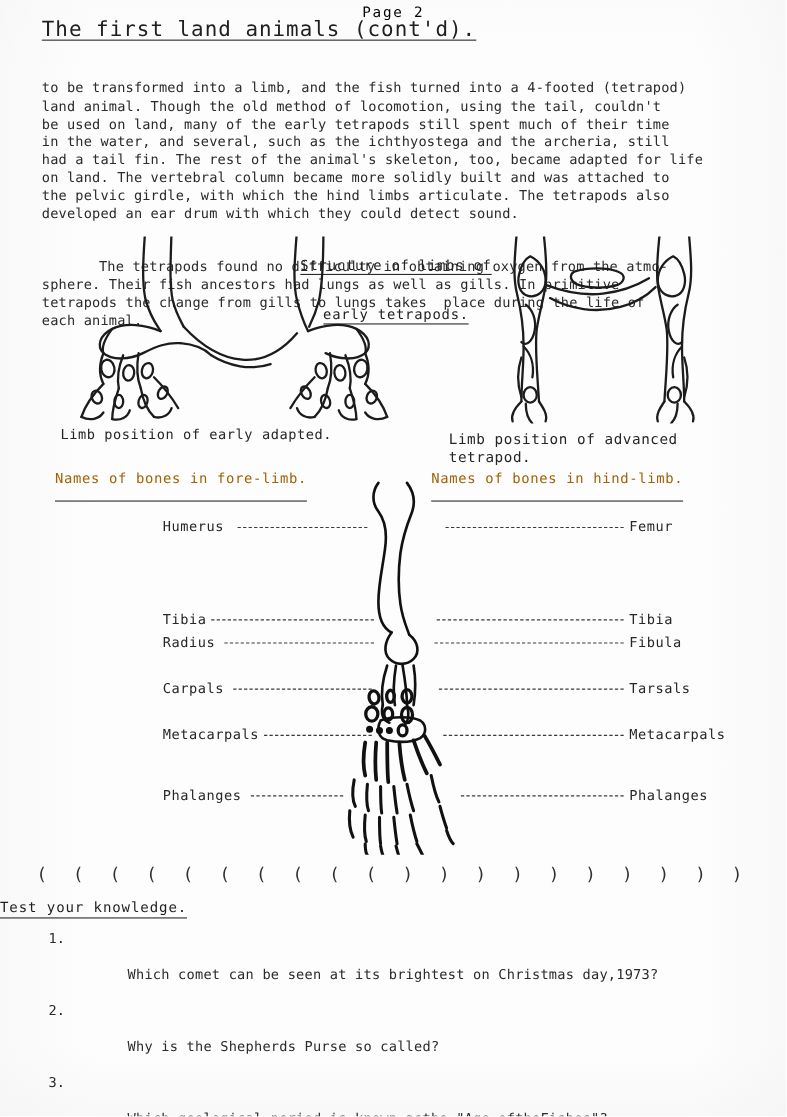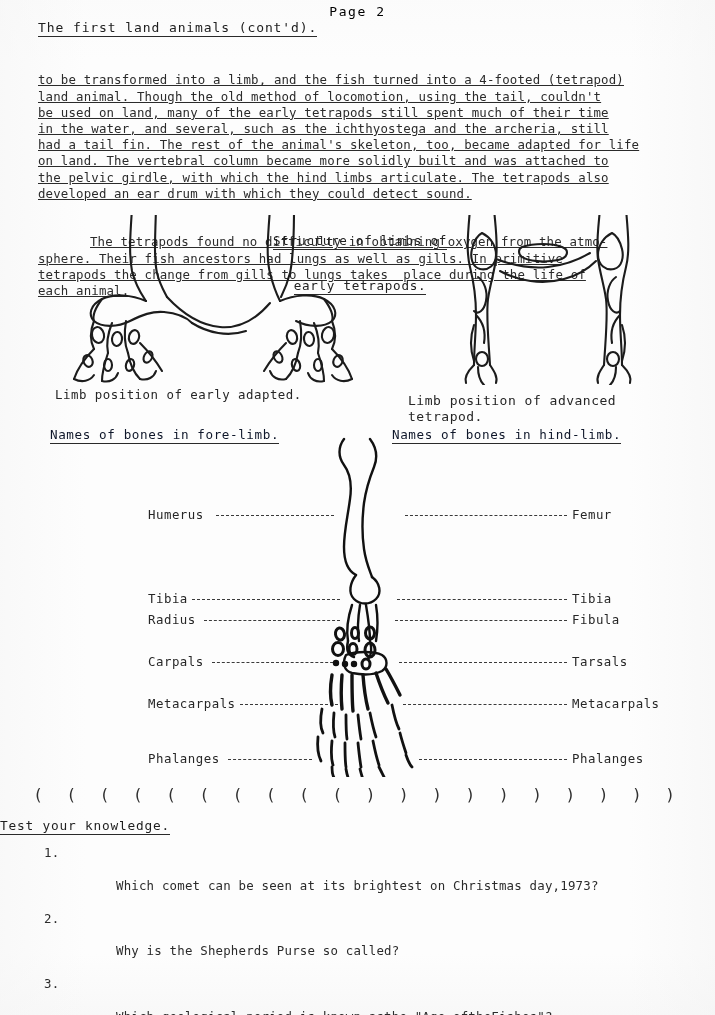--- a/index.html
+++ b/index.html
@@ -46,7 +46,7 @@
     position: absolute;
     top: 20px;
     left: 38px;
-    font-size: 13px;
+    font-size: 19px;
     letter-spacing: 0.9px;
     color: #202020;
     border-bottom: 1.4px solid #2a2a2a;

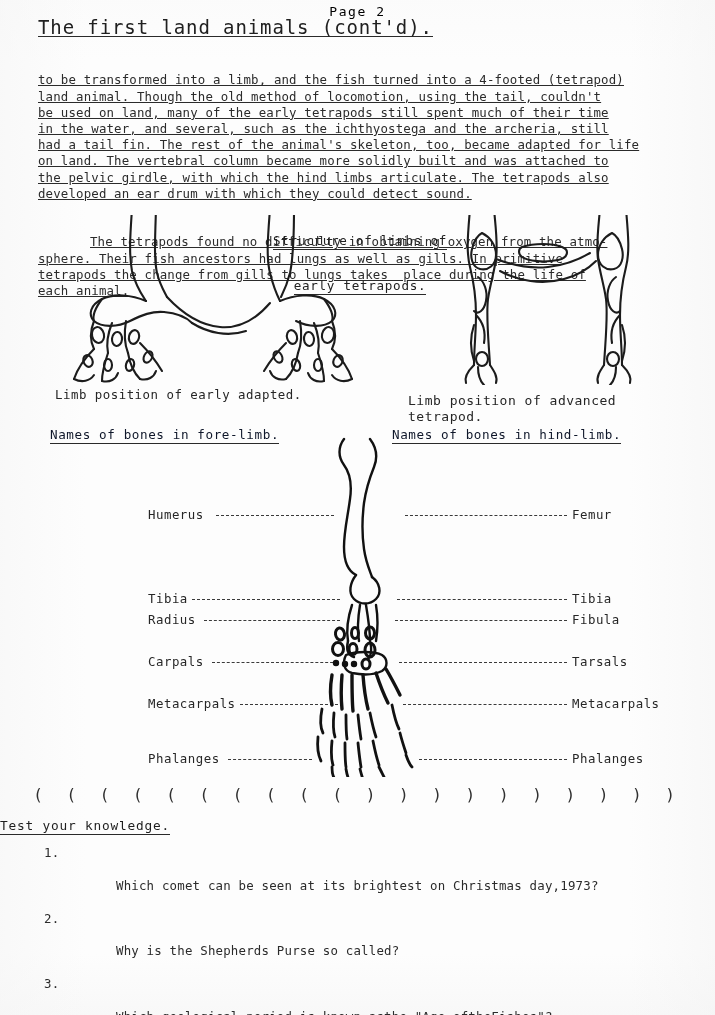--- a/index.html
+++ b/index.html
@@ -64,7 +64,7 @@
     color: #2b2b2b;
     white-space: pre-wrap;
   }
-  #body-text p { margin: 0; text-decoration: underline; }
+  #body-text p { margin: 0; }
   #body-text .indent { text-indent: 52px; }
 
   

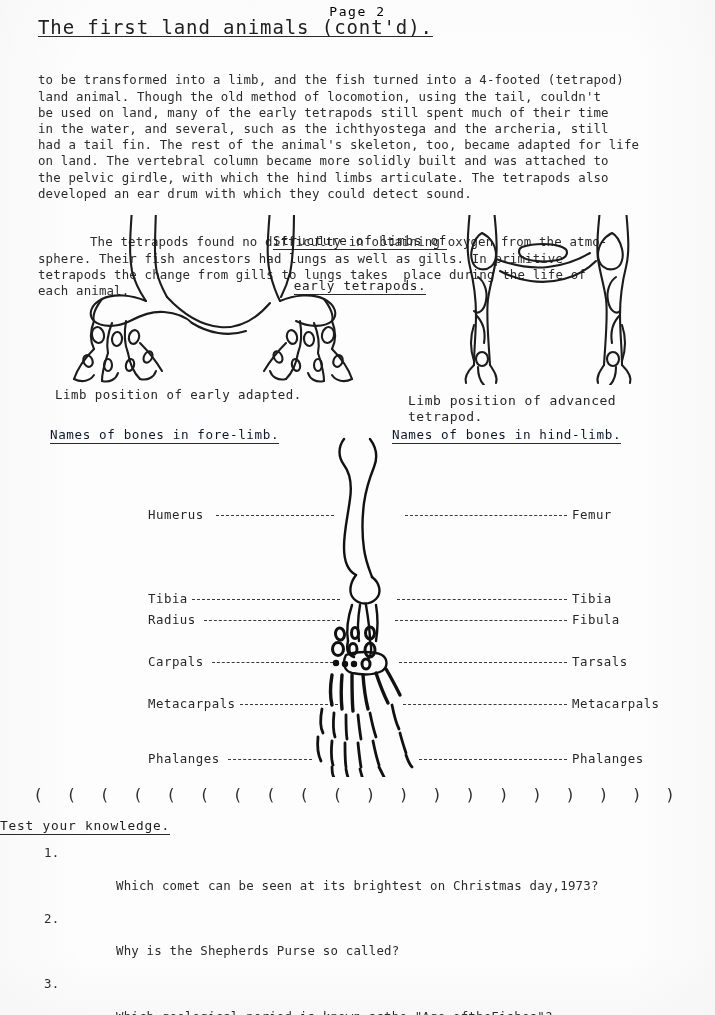--- a/index.html
+++ b/index.html
@@ -127,9 +127,9 @@
     position: absolute;
     font-size: 12.6px;
     letter-spacing: 0.6px;
-    color: #0f172a;
+    color: #a16207;
     border-bottom: 1.3px solid #2a2a2a;
-    padding-bottom: 1px;
+    padding-bottom: 13px;
   }
   #heading-fore { left: 50px; }
   #heading-hind { left: 392px; }

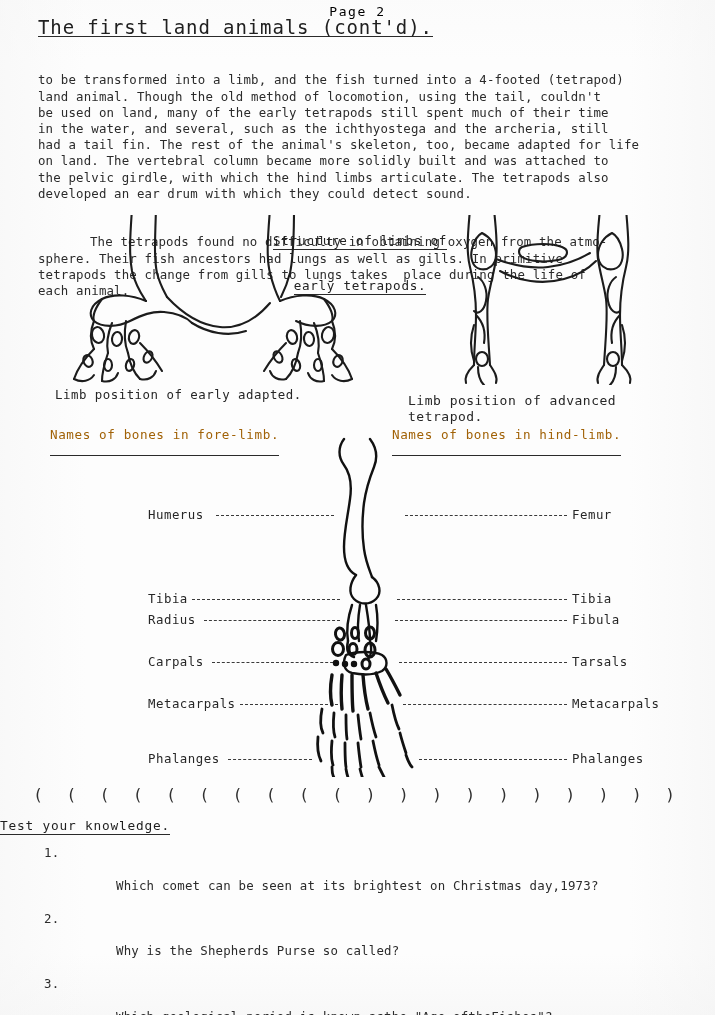--- a/index.html
+++ b/index.html
@@ -146,7 +146,6 @@
     left: 0;
     width: 715px;
     height: 18px;
-    margin-top: 36px;
   }
   .bone-label {
     position: absolute;

